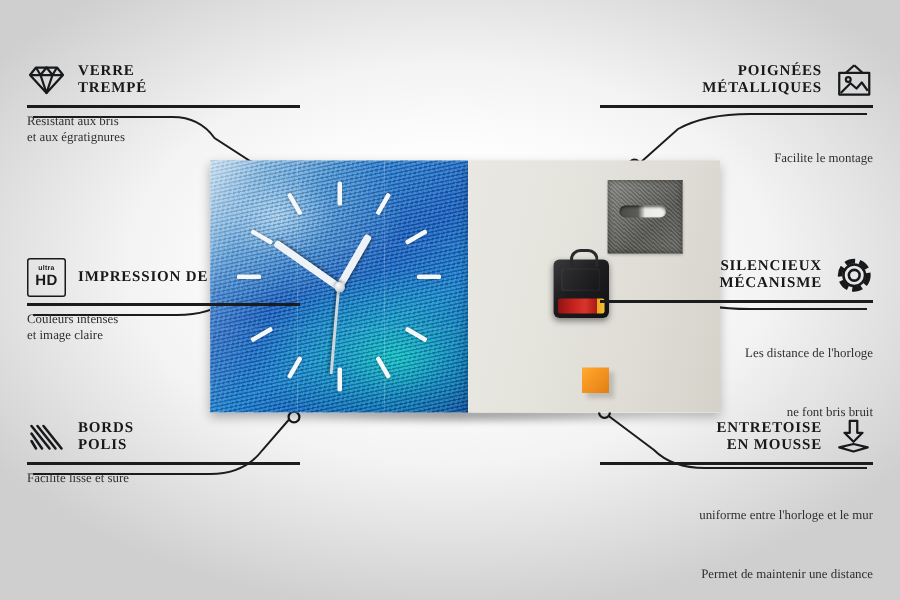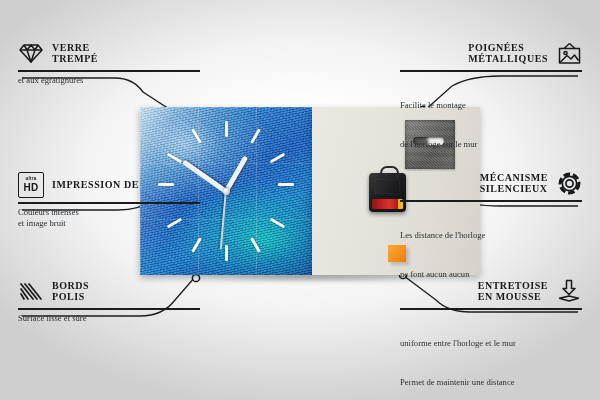--- a/index.html
+++ b/index.html
@@ -113,7 +113,7 @@
   .left .ftitles{text-align:left;}
   .left .fsub{text-align:left;}
   .right .fhead{justify-content:flex-end;flex-direction:row;}
-  .right .ftitles{text-align:left;}
+  .right .ftitles{text-align:right;}
   .right .fsub{text-align:left;margin-top:28px;}
   .ico{flex:0 0 auto;width:26px;height:26px;display:flex;align-items:center;justify-content:center;color:#17191b;}
   .ico svg{display:block;}

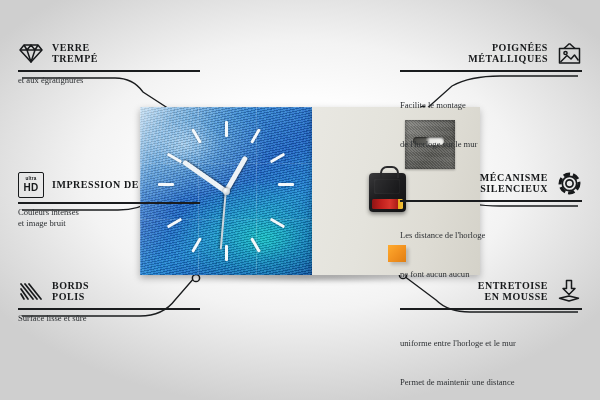--- a/index.html
+++ b/index.html
@@ -210,6 +210,7 @@
       </span>
     </div>
     <div class="rule"></div>
+    <div class="fsub">Résistant aux bris</div>
     <div class="fsub">et aux égratignures</div>
   </div>
 

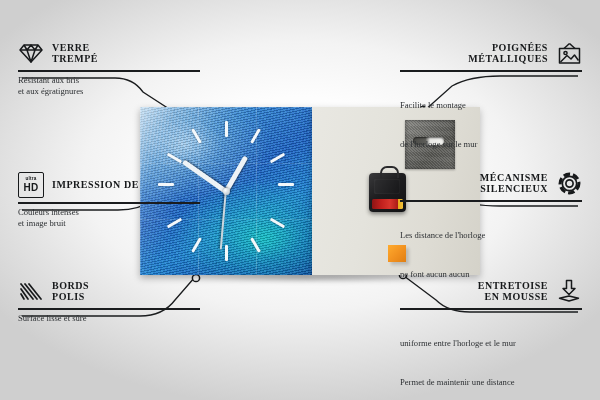--- a/index.html
+++ b/index.html
@@ -114,7 +114,7 @@
   .left .fsub{text-align:left;}
   .right .fhead{justify-content:flex-end;flex-direction:row;}
   .right .ftitles{text-align:right;}
-  .right .fsub{text-align:left;margin-top:28px;}
+  .right .fsub{text-align:right;margin-top:28px;}
   .ico{flex:0 0 auto;width:26px;height:26px;display:flex;align-items:center;justify-content:center;color:#17191b;}
   .ico svg{display:block;}
 

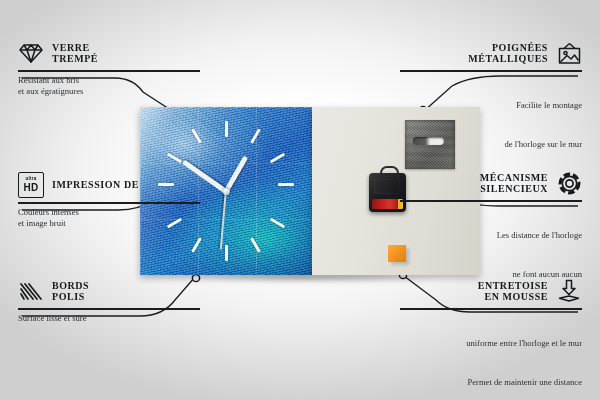--- a/index.html
+++ b/index.html
@@ -273,7 +273,6 @@
     </div>
     <div class="rule"></div>
     <div class="fsub">Facilite le montage</div>
-    <div class="fsub">de l'horloge sur le mur</div>
   </div>
 
   <div class="feature right" id="feat-mecanisme">

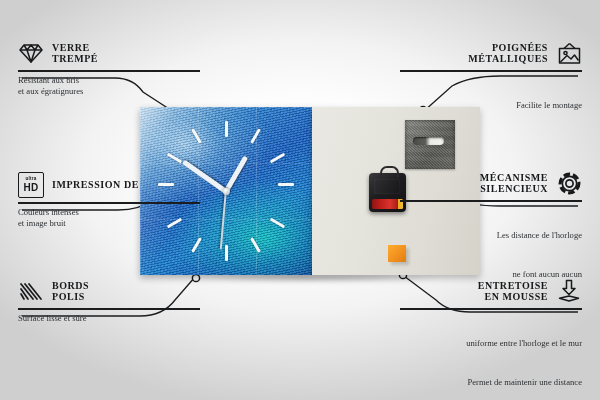--- a/index.html
+++ b/index.html
@@ -278,8 +278,8 @@
   <div class="feature right" id="feat-mecanisme">
     <div class="fhead">
       <span class="ftitles">
+        <div class="ftitle">SILENCIEUX</div>
         <div class="ftitle">MÉCANISME</div>
-        <div class="ftitle">SILENCIEUX</div>
       </span>
       <span class="ico">
         <svg width="25" height="25" viewBox="0 0 25 25">

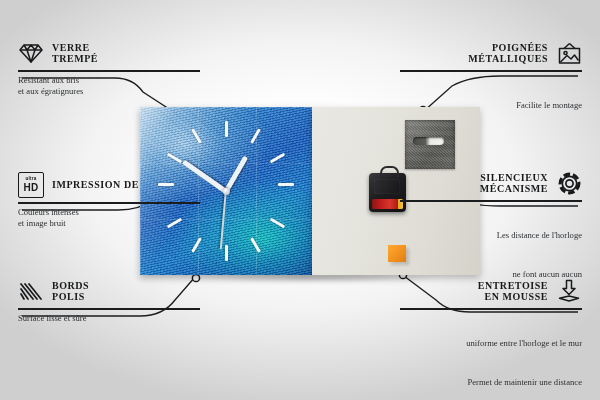--- a/index.html
+++ b/index.html
@@ -228,7 +228,7 @@
     </div>
     <div class="rule"></div>
     <div class="fsub">Couleurs intenses</div>
-    <div class="fsub">et image bruit</div>
+    <div class="fsub">et image claire</div>
   </div>
 
   <div class="feature left" id="feat-bords">

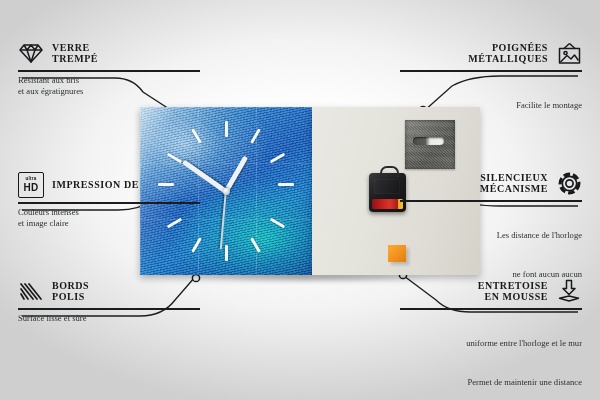--- a/index.html
+++ b/index.html
@@ -294,7 +294,7 @@
     </div>
     <div class="rule"></div>
     <div class="fsub">Les distance de l'horloge</div>
-    <div class="fsub">ne font aucun aucun</div>
+    <div class="fsub">ne font bris bruit</div>
   </div>
 
   <div class="feature right" id="feat-entretoise">

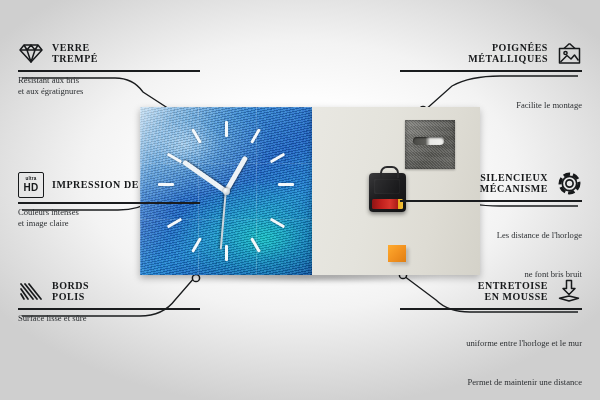--- a/index.html
+++ b/index.html
@@ -250,7 +250,7 @@
       </span>
     </div>
     <div class="rule"></div>
-    <div class="fsub">Surface lisse et sûre</div>
+    <div class="fsub">Facilite lisse et sûre</div>
   </div>
 
   <div class="feature right" id="feat-poignees">

